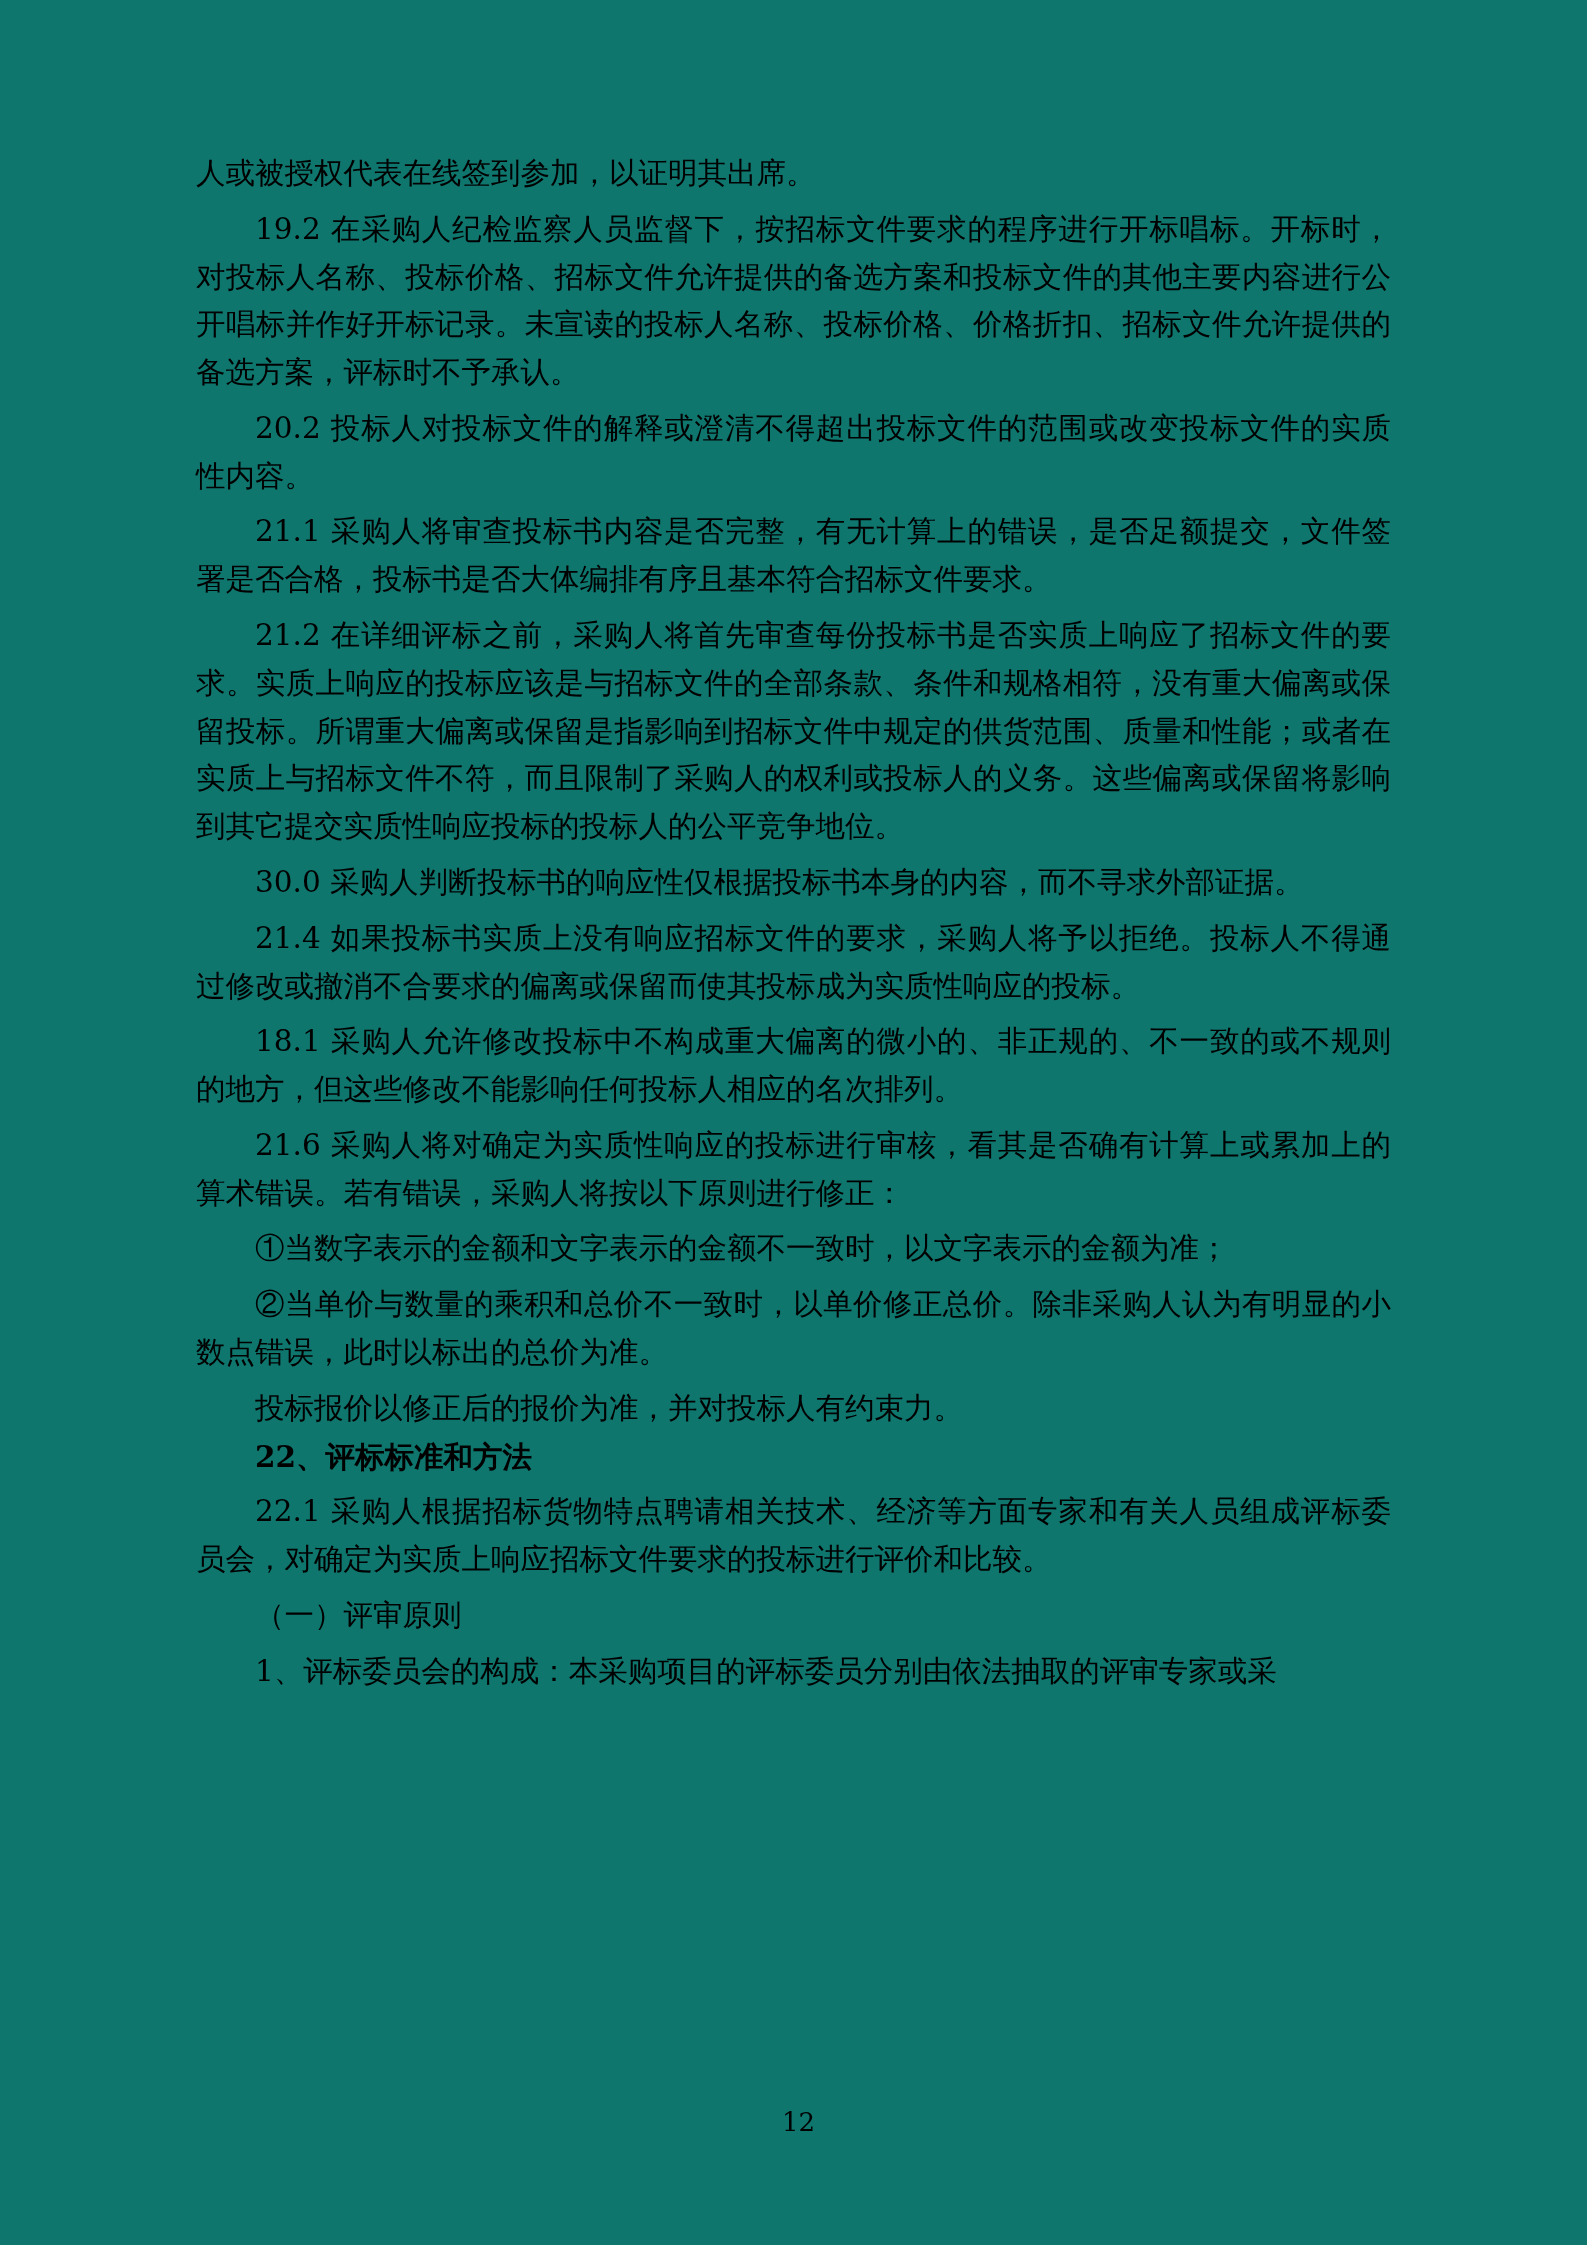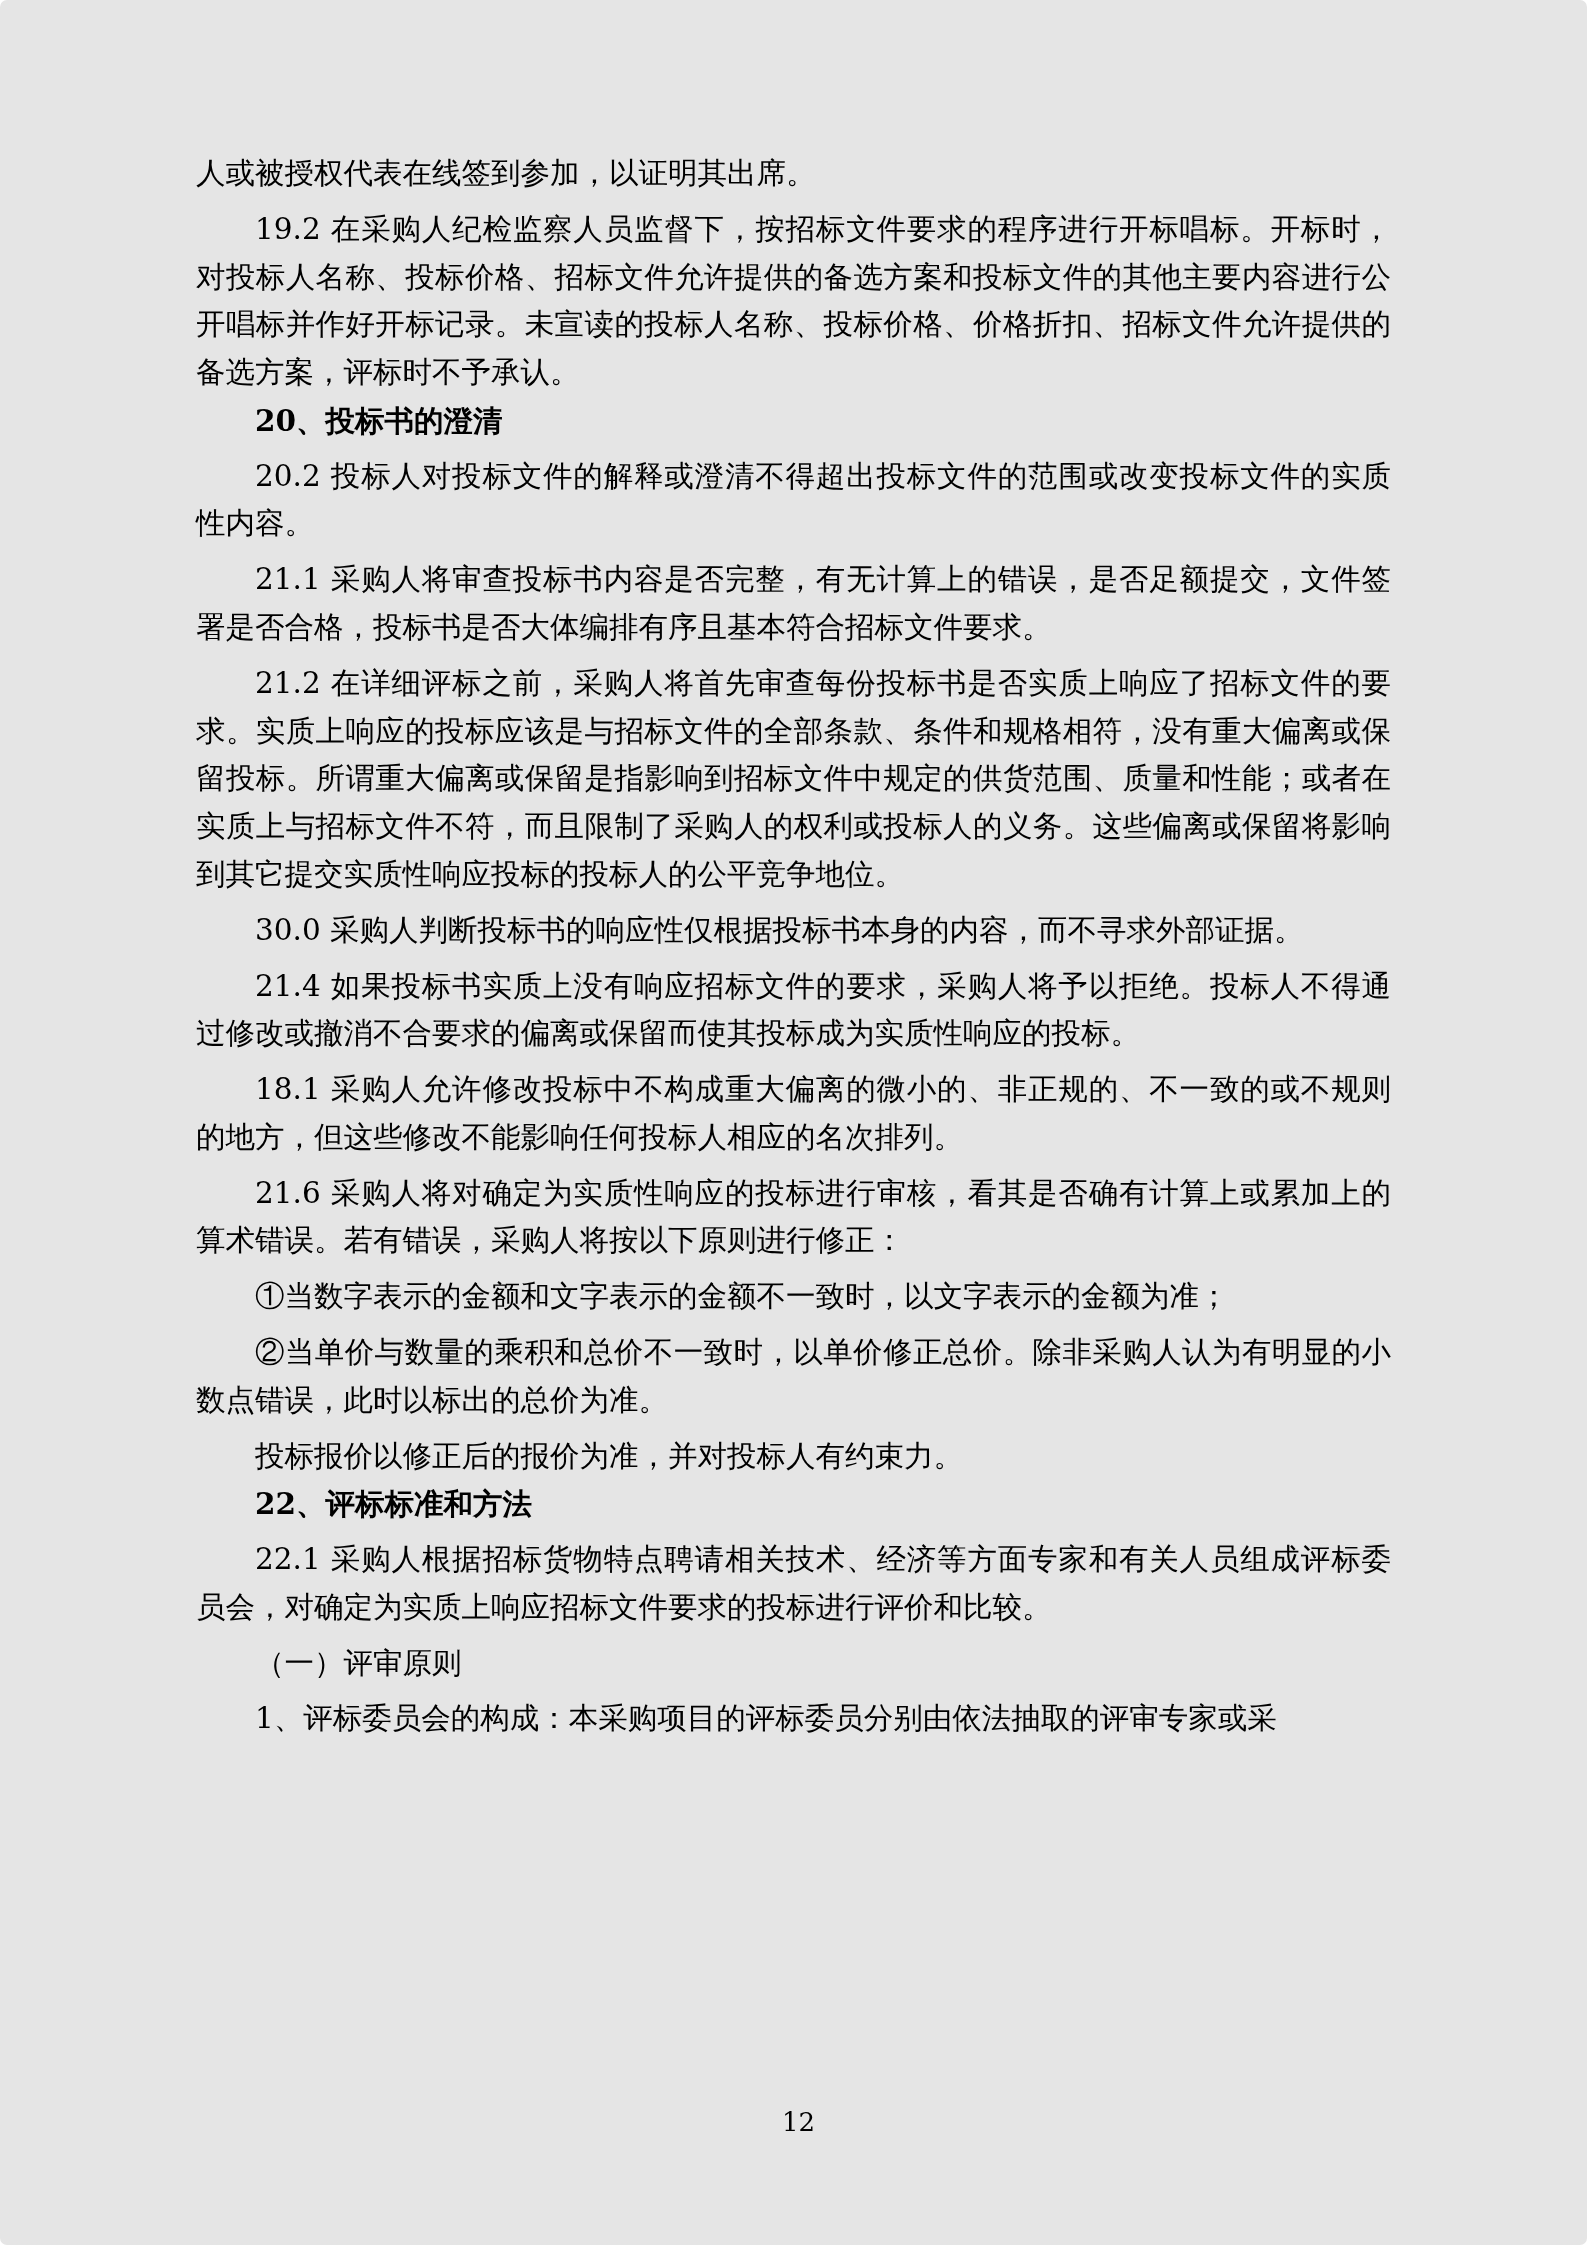--- a/index.html
+++ b/index.html
@@ -10,13 +10,12 @@
   .page {
     width: 1587px;
     height: 2245px;
-    background: #e5e5e5;
+    background: #0f766e;
     position: relative;
     box-sizing: border-box;
     padding: 150px 196px 0 196px;
     font-family: "DejaVu Serif", "Liberation Serif", serif;
     color: #000000;
-    border-radius: 7px;
   }
   .content {
     font-size: 29.5px;

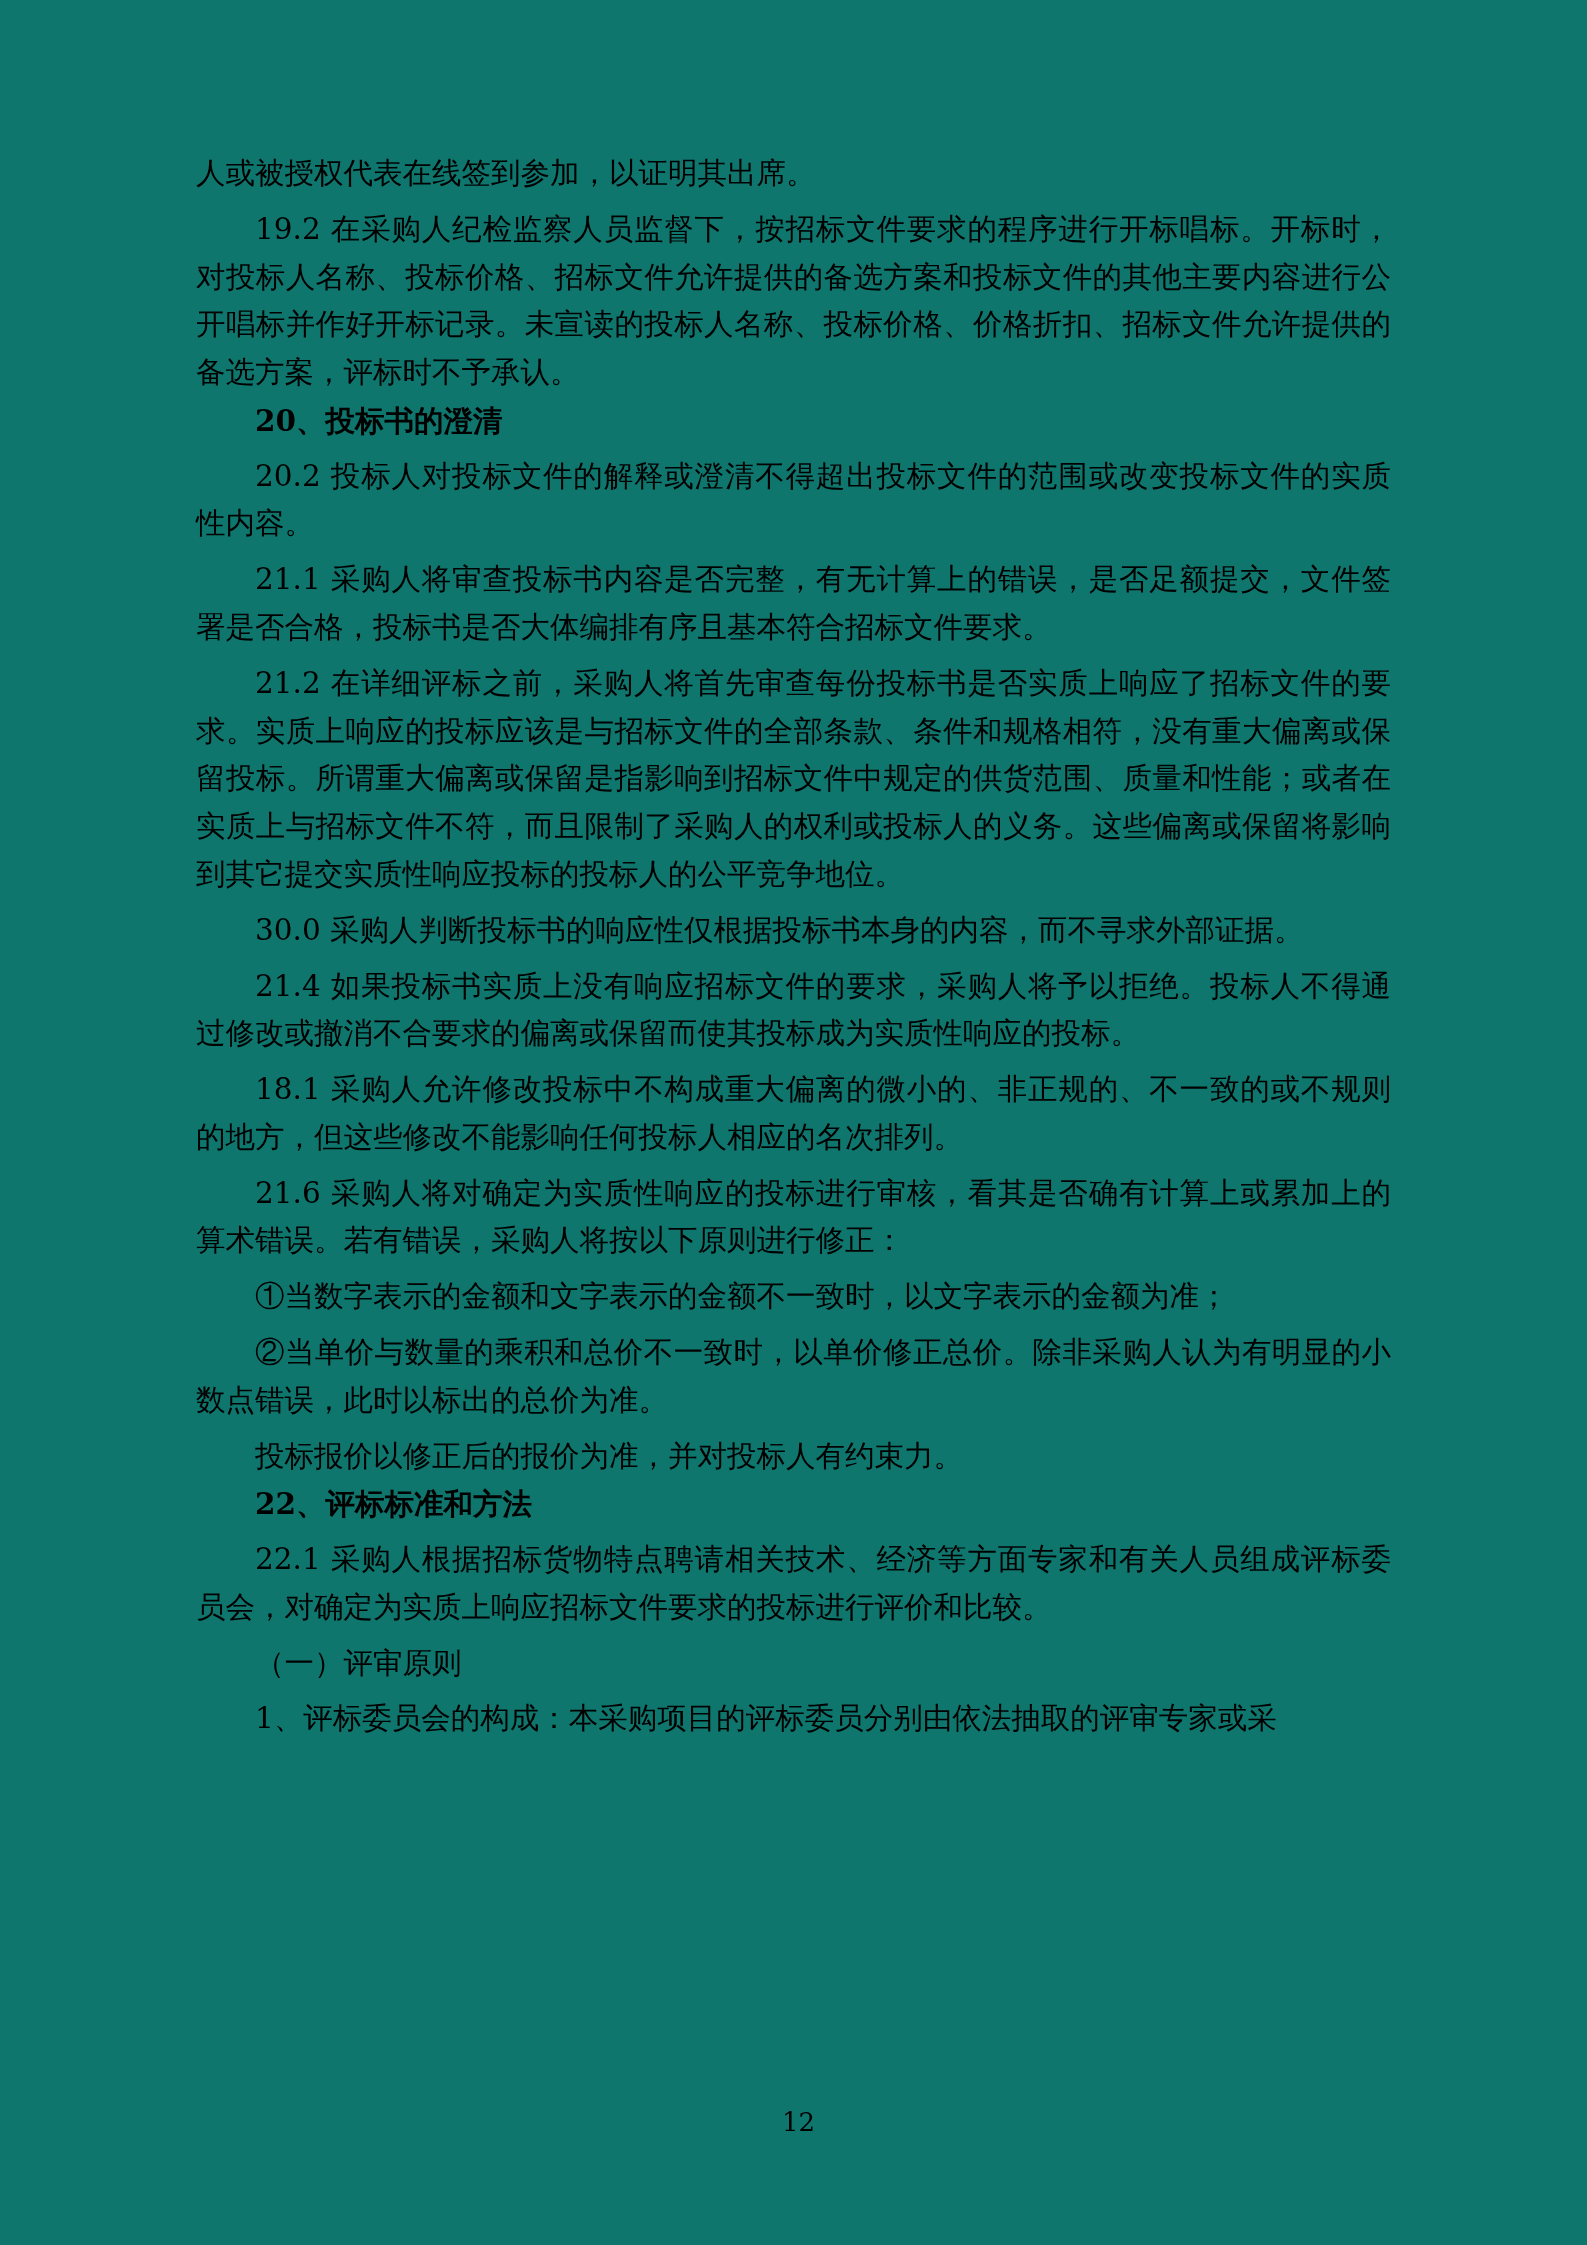--- a/index.html
+++ b/index.html
@@ -53,7 +53,6 @@
   <div class="content">
     <p class="body">人或被授权代表在线签到参加，以证明其出席。</p>
     <p class="indent">19.2 在采购人纪检监察人员监督下，按招标文件要求的程序进行开标唱标。开标时，对投标人名称、投标价格、招标文件允许提供的备选方案和投标文件的其他主要内容进行公开唱标并作好开标记录。未宣读的投标人名称、投标价格、价格折扣、招标文件允许提供的备选方案，评标时不予承认。</p>
-    <p class="heading">20、投标书的澄清</p>
     <p class="indent">20.2 投标人对投标文件的解释或澄清不得超出投标文件的范围或改变投标文件的实质性内容。</p>
     <p class="indent">21.1 采购人将审查投标书内容是否完整，有无计算上的错误，是否足额提交，文件签署是否合格，投标书是否大体编排有序且基本符合招标文件要求。</p>
     <p class="indent">21.2 在详细评标之前，采购人将首先审查每份投标书是否实质上响应了招标文件的要求。实质上响应的投标应该是与招标文件的全部条款、条件和规格相符，没有重大偏离或保留投标。所谓重大偏离或保留是指影响到招标文件中规定的供货范围、质量和性能；或者在实质上与招标文件不符，而且限制了采购人的权利或投标人的义务。这些偏离或保留将影响到其它提交实质性响应投标的投标人的公平竞争地位。</p>

